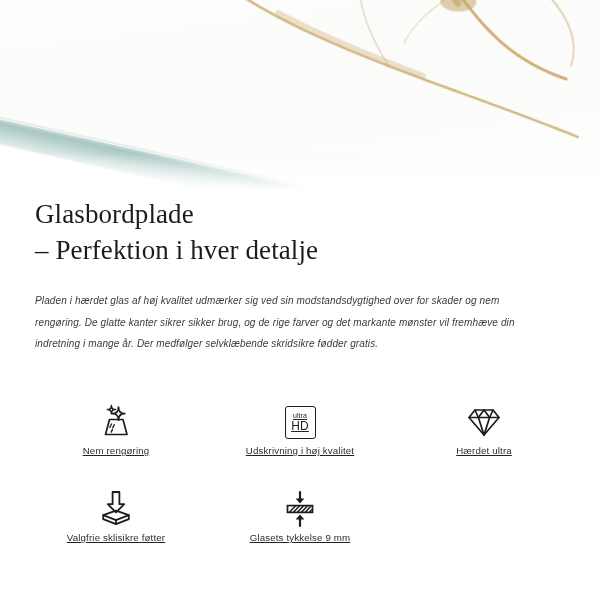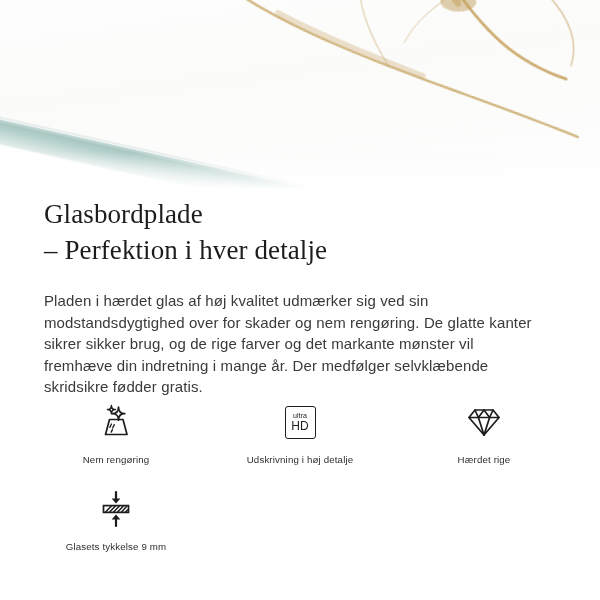--- a/index.html
+++ b/index.html
@@ -142,7 +142,7 @@
     left: 0;
     top: 196px;
     width: 520px;
-    padding: 0 44px;
+    padding: 0 35px;
     box-sizing: border-box;
   }
   .headline {

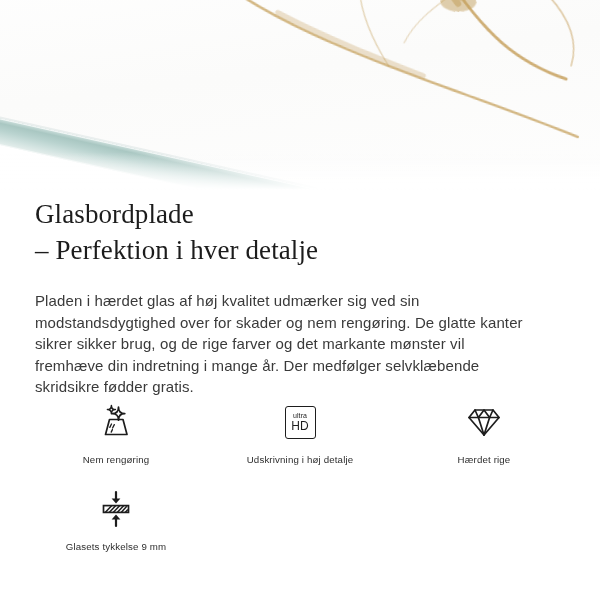--- a/index.html
+++ b/index.html
@@ -159,10 +159,11 @@
     margin: 22px 1px 0 0;
     width: 498px;
     font-family: "Liberation Sans", sans-serif;
-    font-size: 15px;
+    font-size: 10px;
     line-height: 21.5px;
     color: #3a3a3a;
     letter-spacing: .12px;
+    font-style: italic;
   }
 
   

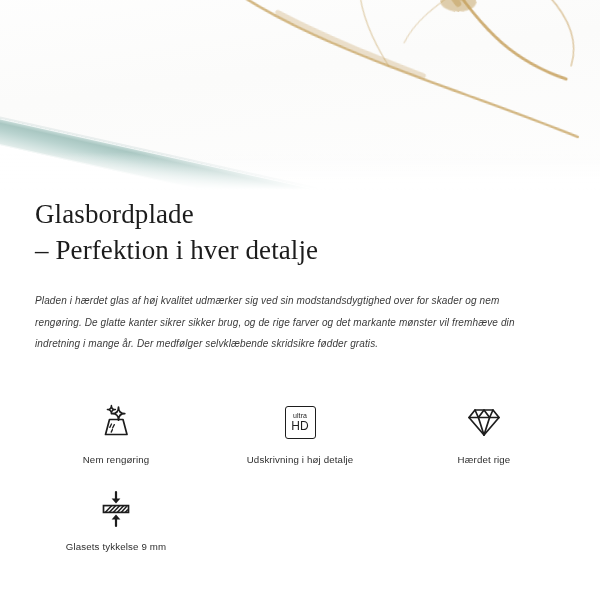--- a/index.html
+++ b/index.html
@@ -185,6 +185,7 @@
     flex-direction: column;
     align-items: center;
     justify-content: flex-start;
+    text-decoration: underline;
   }
   .feature-icon {
     height: 44px;

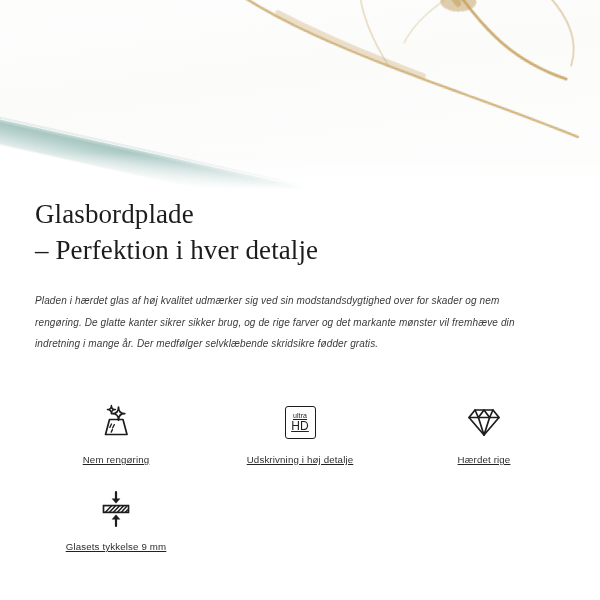--- a/index.html
+++ b/index.html
@@ -197,7 +197,7 @@
     display: block;
   }
   .feature-label {
-    margin-top: 9px;
+    margin-top: 0;
     font-family: "Liberation Sans", sans-serif;
     font-size: 9.7px;
     line-height: 13px;

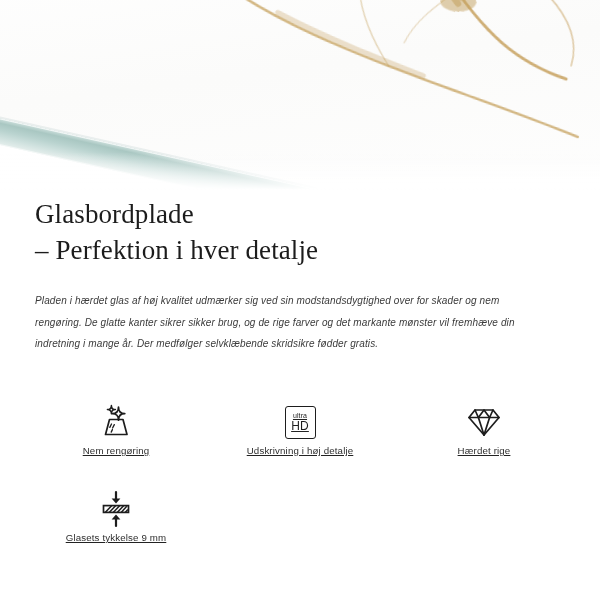--- a/index.html
+++ b/index.html
@@ -313,7 +313,7 @@
           <span class="uhd-bottom">HD</span>
         </div>
       </div>
-      <div class="feature-label">Udskrivning i høj detalje</div>
+      <div class="feature-label">Udskrivning i høj kvalitet</div>
     </div>
 
 

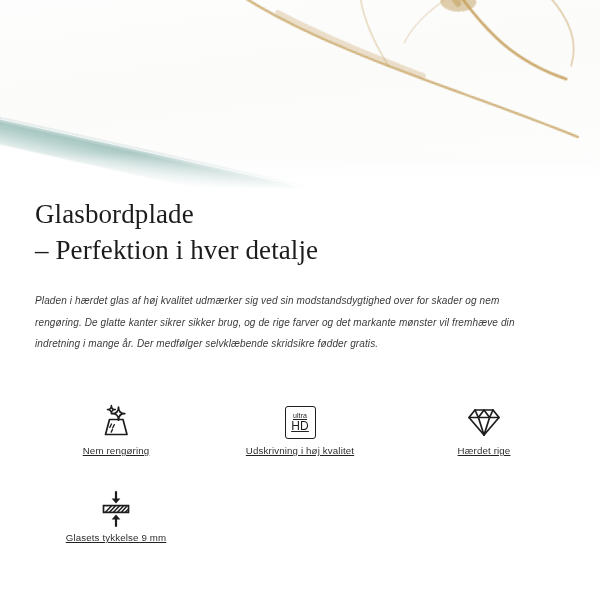--- a/index.html
+++ b/index.html
@@ -327,7 +327,7 @@
           <path d="M16.4 13.5 L22 6 L27.6 13.5"></path>
         </svg>
       </div>
-      <div class="feature-label">Hærdet rige</div>
+      <div class="feature-label">Hærdet ultra</div>
     </div>
 
 

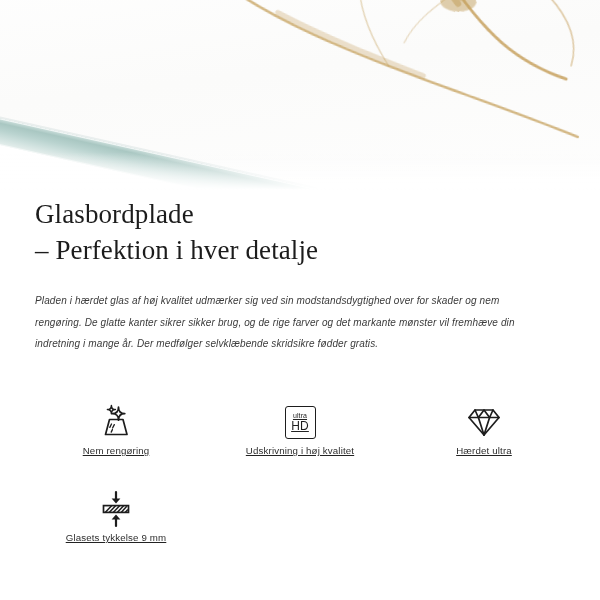--- a/index.html
+++ b/index.html
@@ -330,6 +330,17 @@
       <div class="feature-label">Hærdet ultra</div>
     </div>
 
+    <div class="feature">
+      <div class="feature-icon">
+        <svg width="42" height="40" viewBox="0 0 42 40" fill="none" stroke="#1d1d1d" stroke-width="1.8" stroke-linecap="round" stroke-linejoin="round">
+          <path d="M17.6 3 L24.4 3 L24.4 15.2 L29.2 15.2 L21 23.4 L12.8 15.2 L17.6 15.2 Z"></path>
+          <path d="M21 21.6 L33.8 26.2 L21 31.2 L8.2 26.2 Z"></path>
+          <path d="M8.2 26.2 L8.2 30.2 L21 35.2 L33.8 30.2 L33.8 26.2"></path>
+          <path d="M21 31.2 L21 35.2"></path>
+        </svg>
+      </div>
+      <div class="feature-label">Valgfrie sklisikre føtter</div>
+    </div>
 
     <div class="feature">
       <div class="feature-icon">

